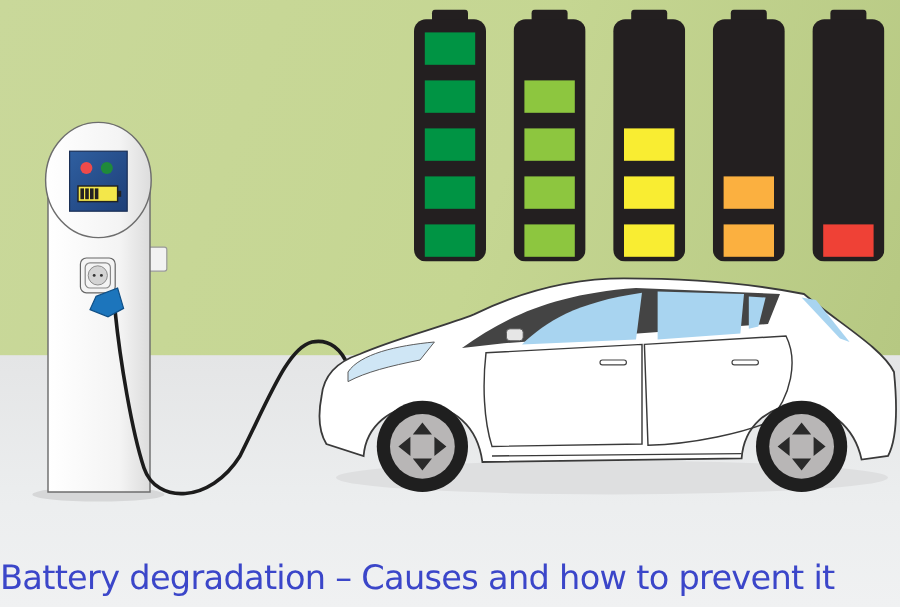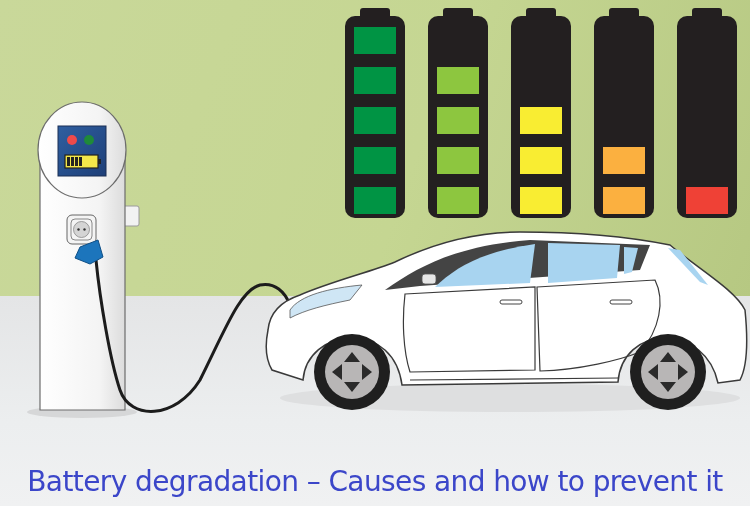--- a/index.html
+++ b/index.html
@@ -8,7 +8,7 @@
   .bg-floor{position:absolute;left:0;top:296px;width:750px;height:210px;background:linear-gradient(180deg,#e4e5e6 0%,#eceeef 60%,#f0f1f2 100%);}
   .scene{position:absolute;left:0;top:0;width:750px;height:506px;}
   .battery{position:absolute;top:8px;width:60px;height:210px;}
-  .caption{position:absolute;left:0;top:462px;width:750px;height:40px;text-align:center;color:#3b46c9;font-size:28px;line-height:40px;font-family:"DejaVu Sans",sans-serif;letter-spacing:-0.6px;}
+  .caption{position:absolute;left:0;top:462px;width:750px;height:40px;color:#3b46c9;font-size:28px;line-height:40px;font-family:"DejaVu Sans",sans-serif;letter-spacing:-0.6px;}
 </style>
 </head>
 <body>

